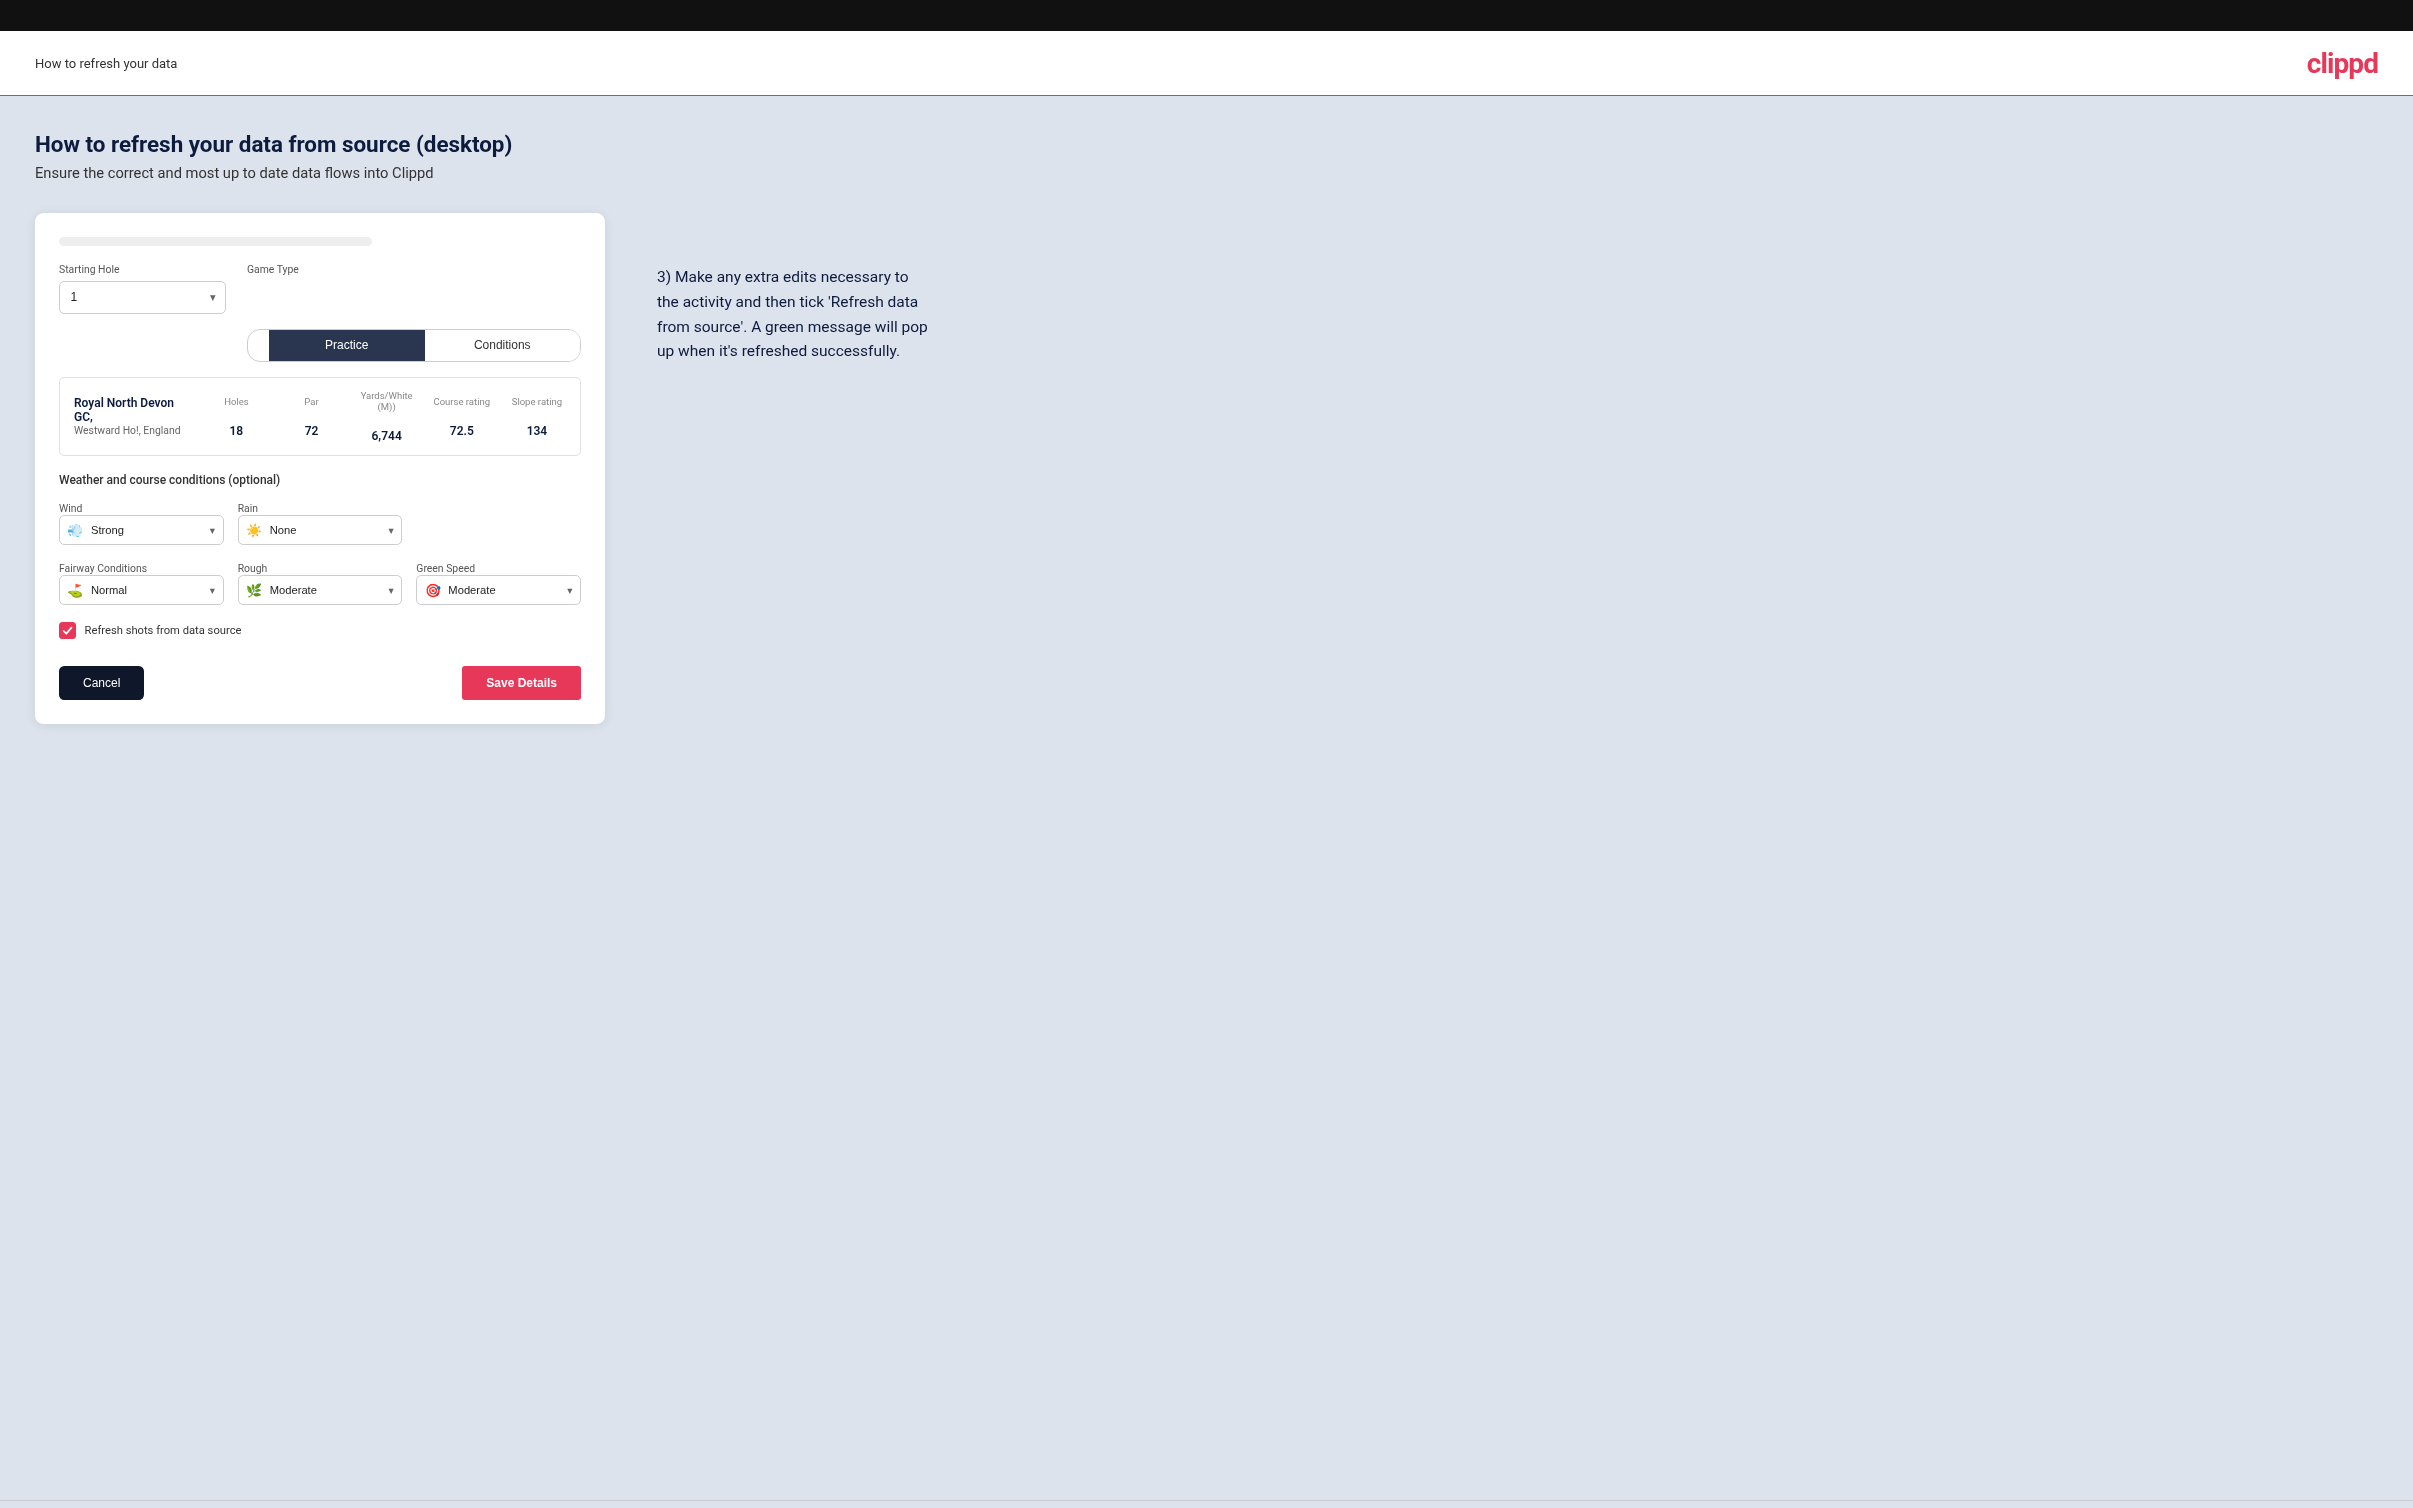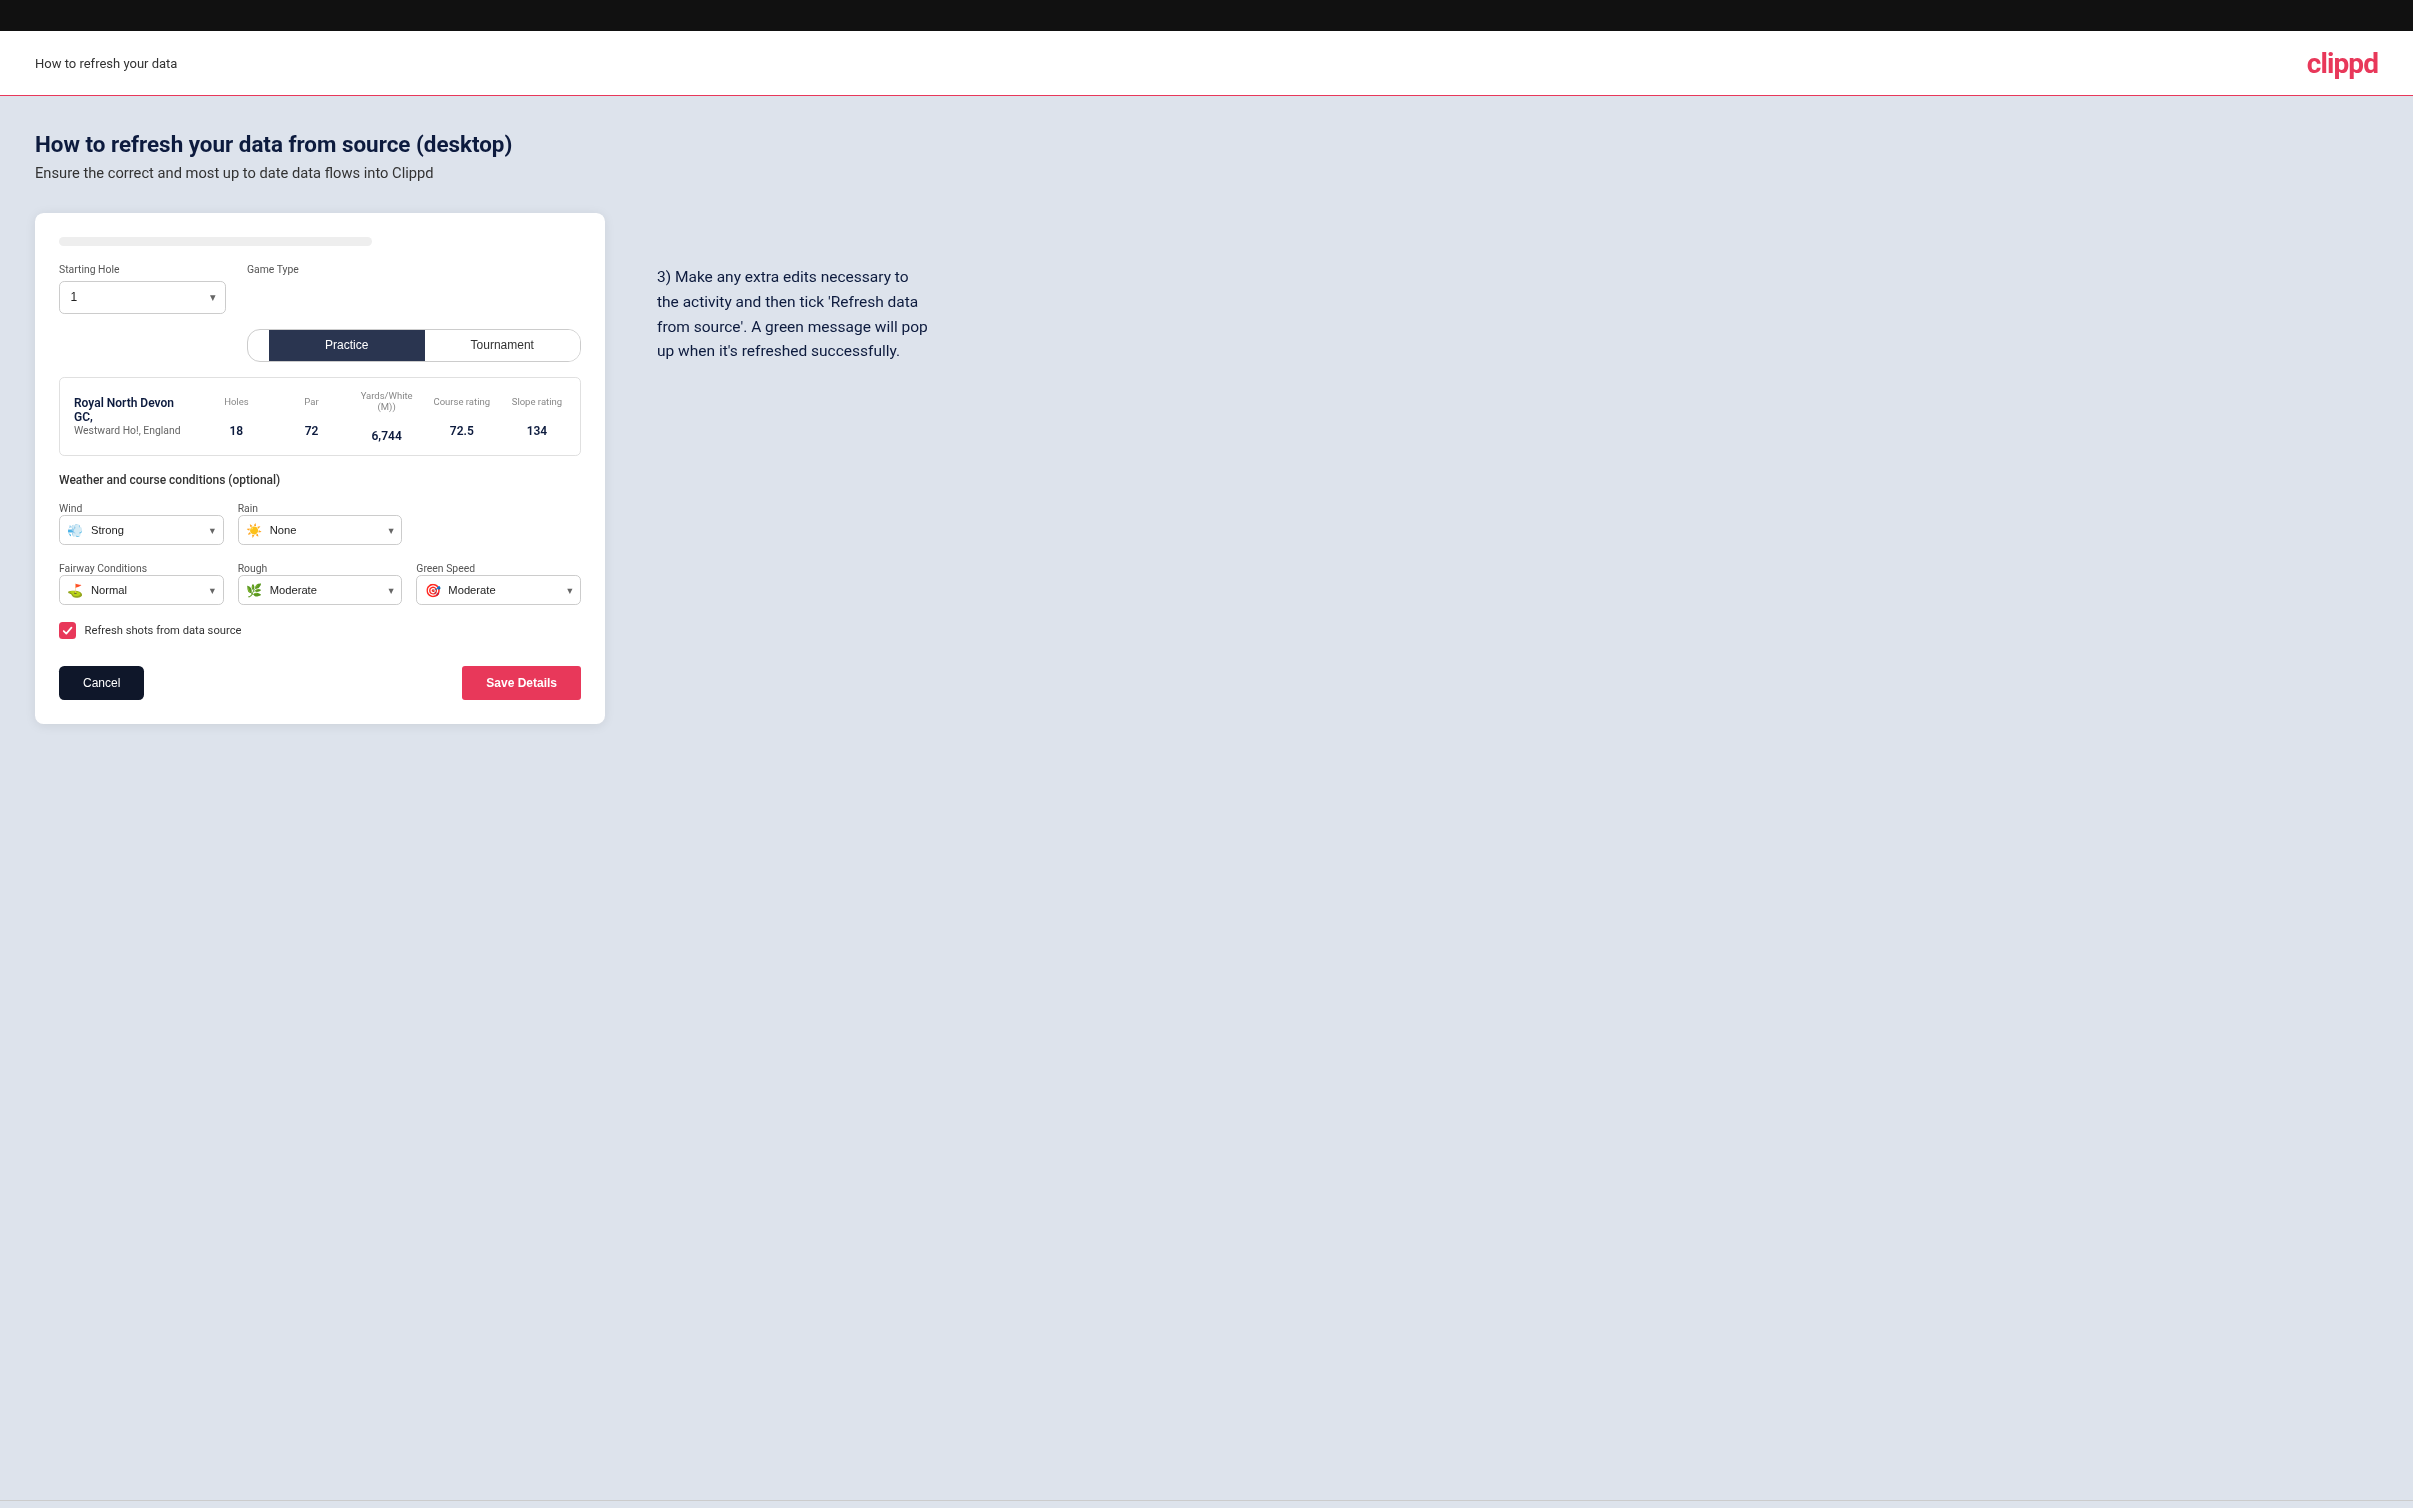--- a/index.html
+++ b/index.html
@@ -331,7 +331,7 @@
           <label class="form-label">Game Type</label>
           <div class="toggle-buttons">
             <button class="toggle-btn active">Practice</button>
-            <button class="toggle-btn inactive">Tournament</button>
+            <button class="toggle-btn inactive">Conditions</button>
           </div>
         </div>
       </div>

